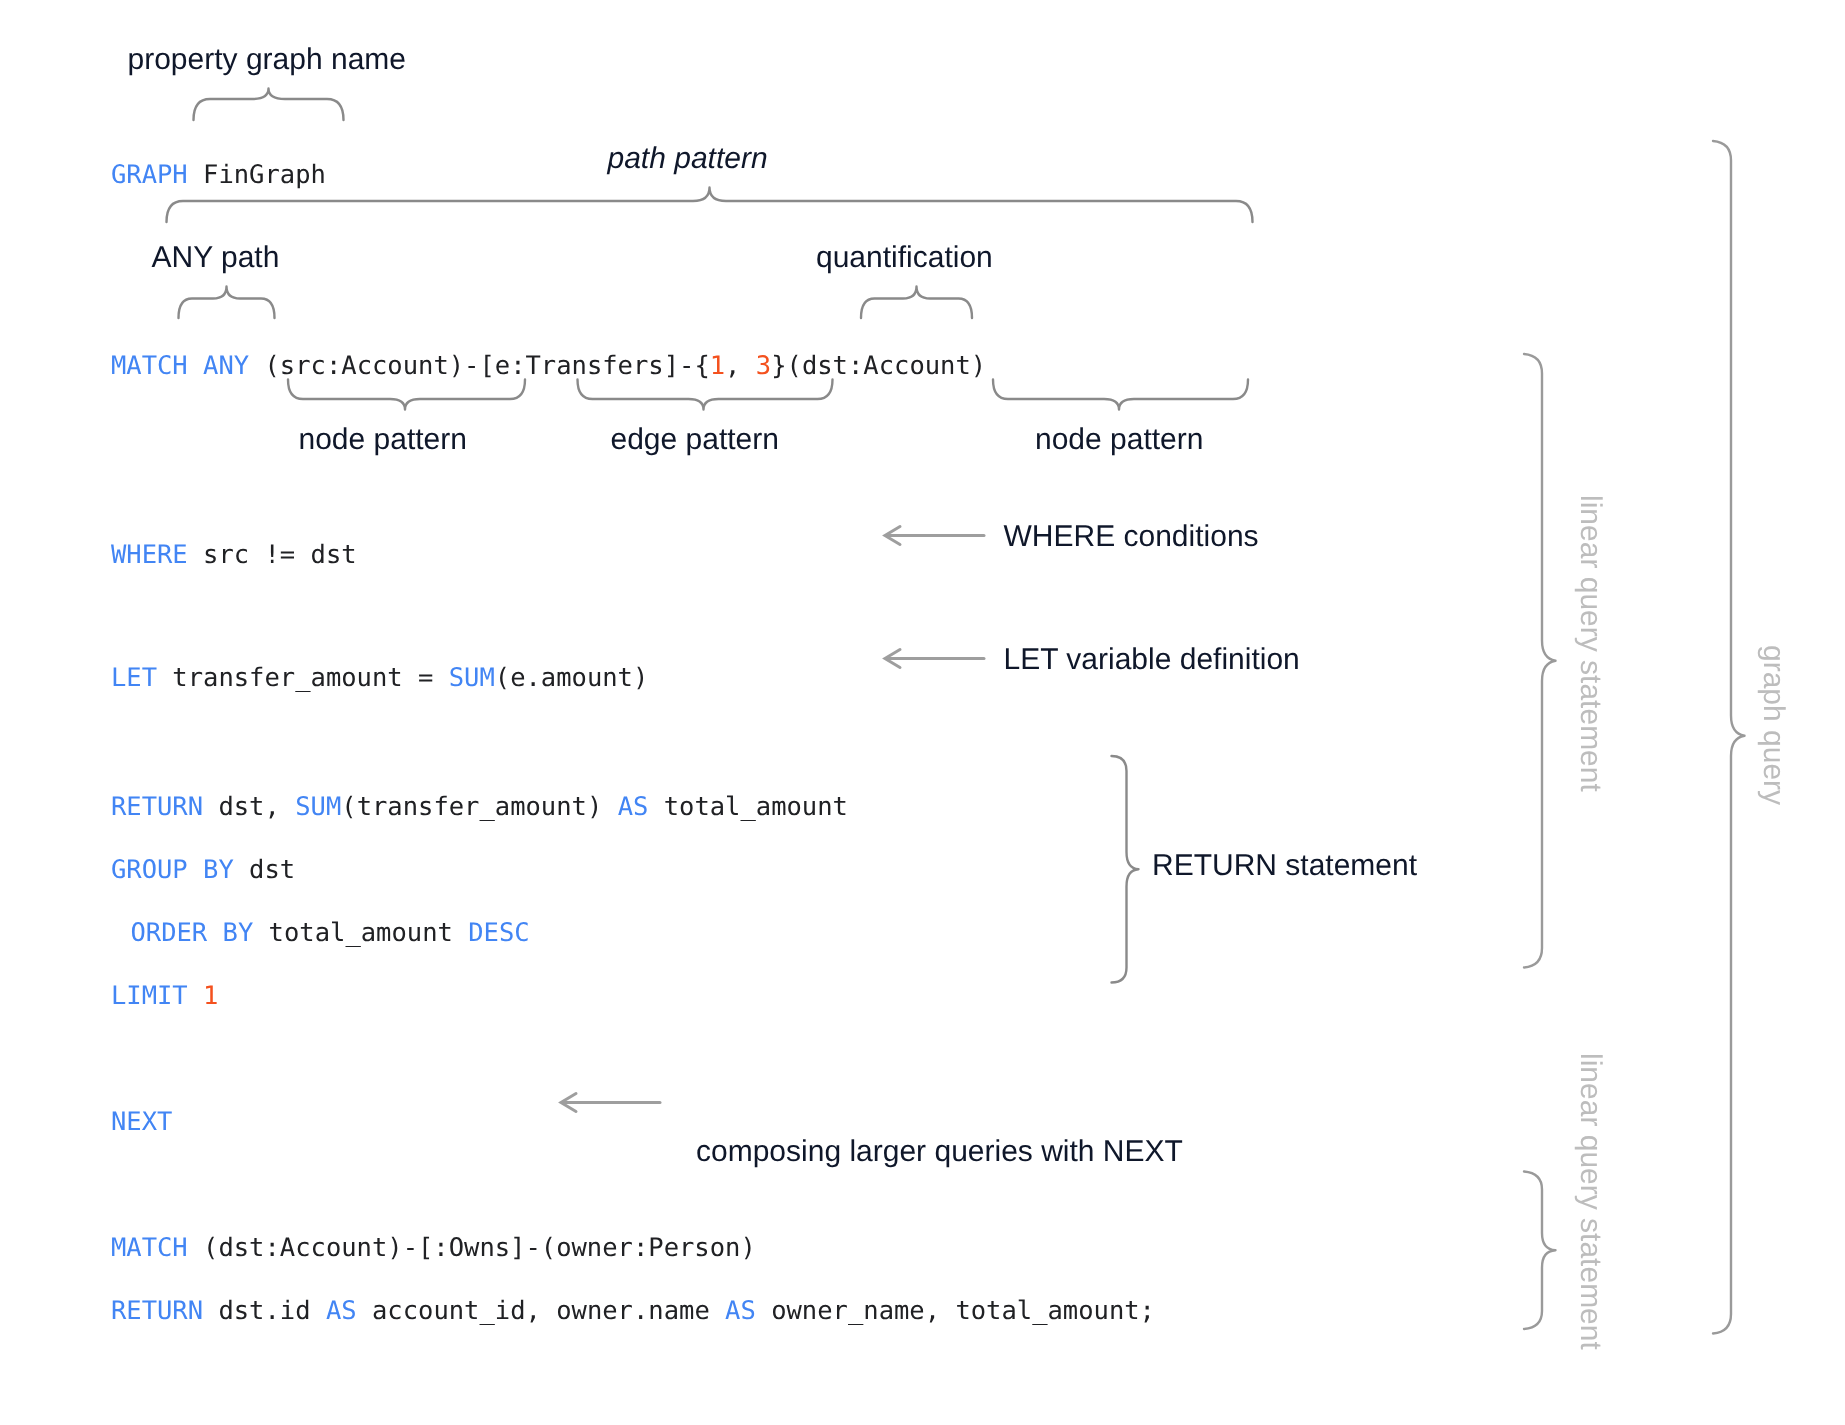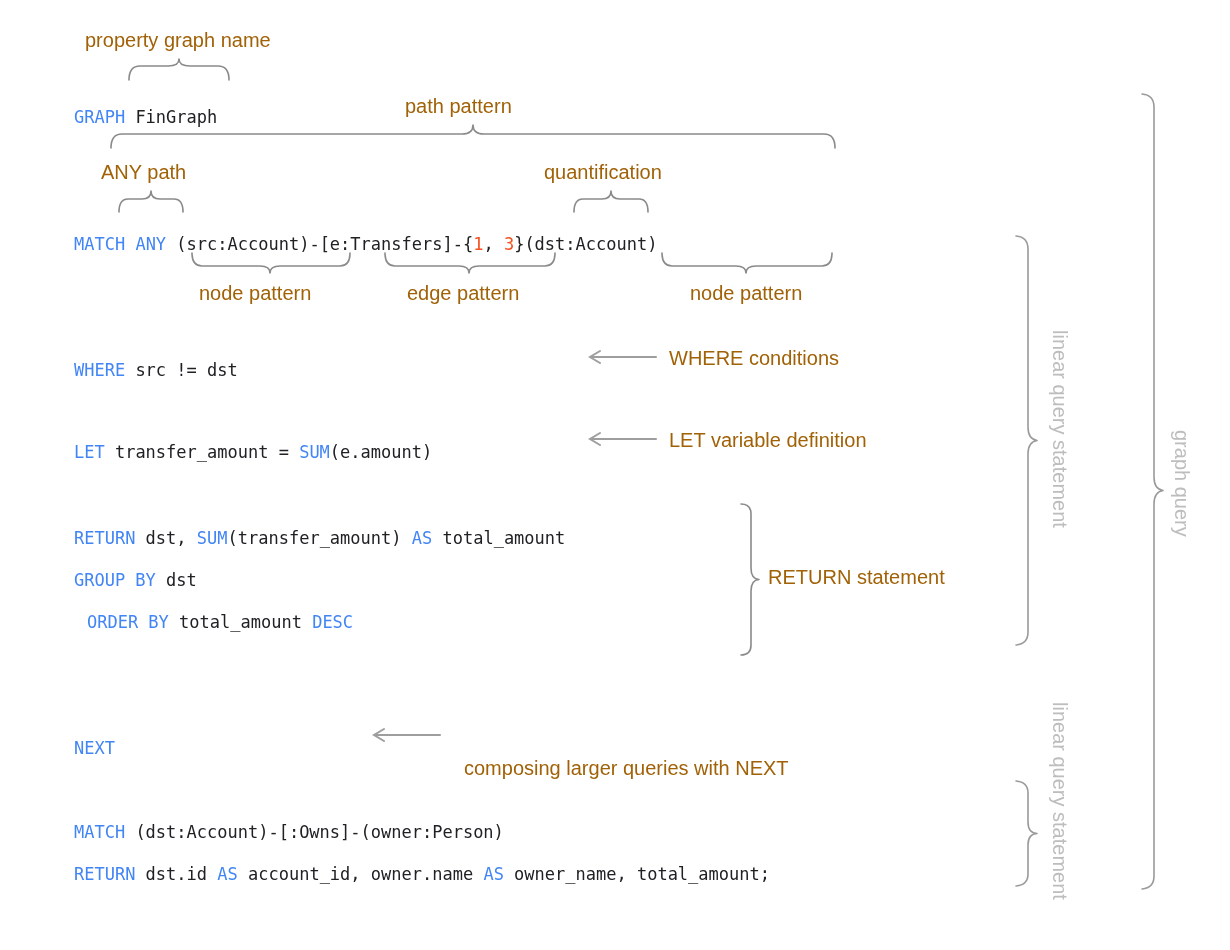--- a/index.html
+++ b/index.html
@@ -32,7 +32,7 @@
     position: absolute;
     font-family: "Liberation Sans", sans-serif;
     font-size: 20px;
-    color: #a16207;
+    color: #0f172a;
     white-space: nowrap;
     line-height: 1;
   }

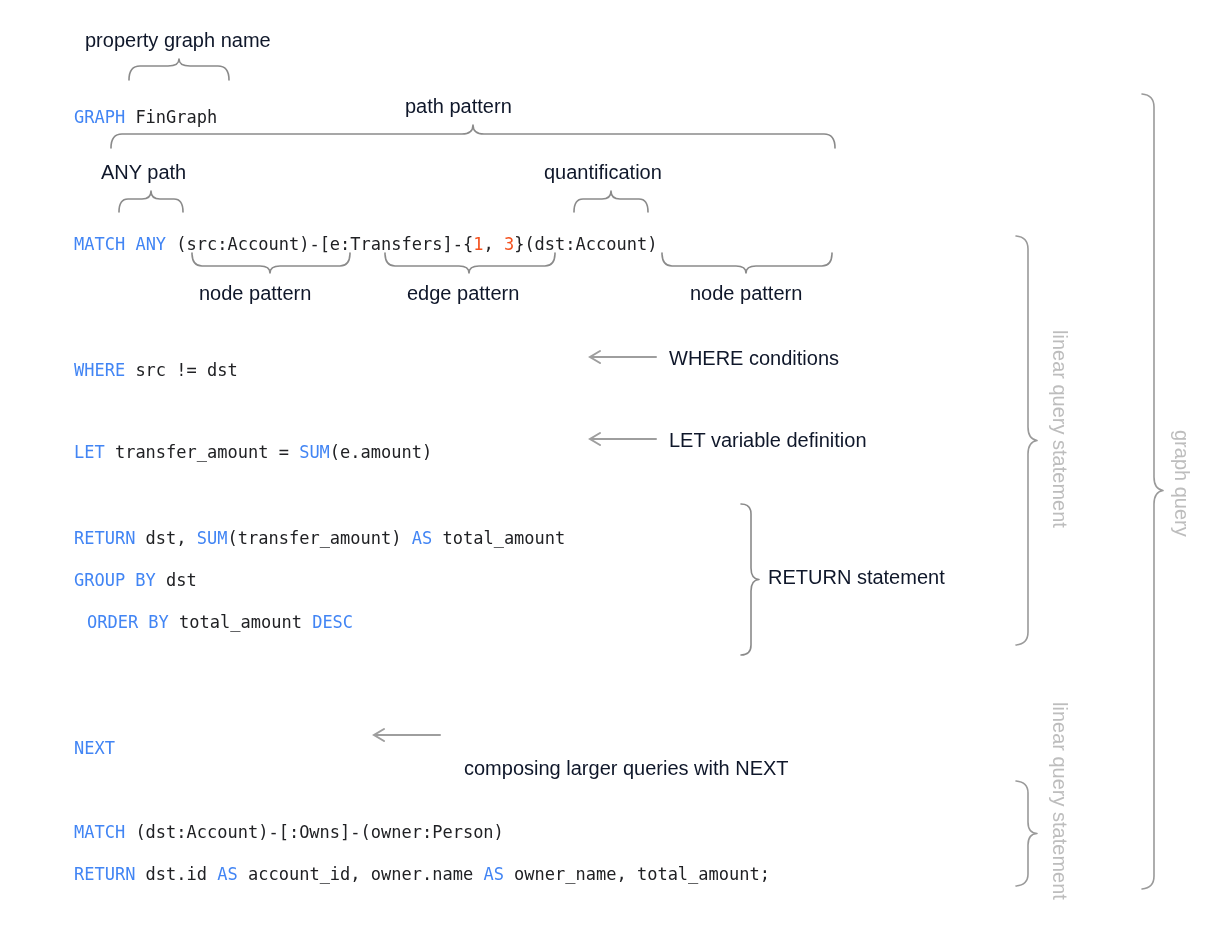--- a/index.html
+++ b/index.html
@@ -71,7 +71,7 @@
     <span class="kw">GRAPH</span><span class="plain"> FinGraph</span>
   </div>
 
-  <div class="annot" style="left:405px; top:96px;">path pattern</div>
+  <div class="annot" style="left:405px; top:96px;font-style:italic;">path pattern</div>
   <svg class="brace-svg" style="left:110px; top:124px; width:726px; height:24px;" viewBox="0 0 726 24">
     <path d="M1,24 Q1,10 12,10 L352,10 Q363,10 363,1 Q363,10 374,10 L714,10 Q725,10 725,24"></path>
   </svg>

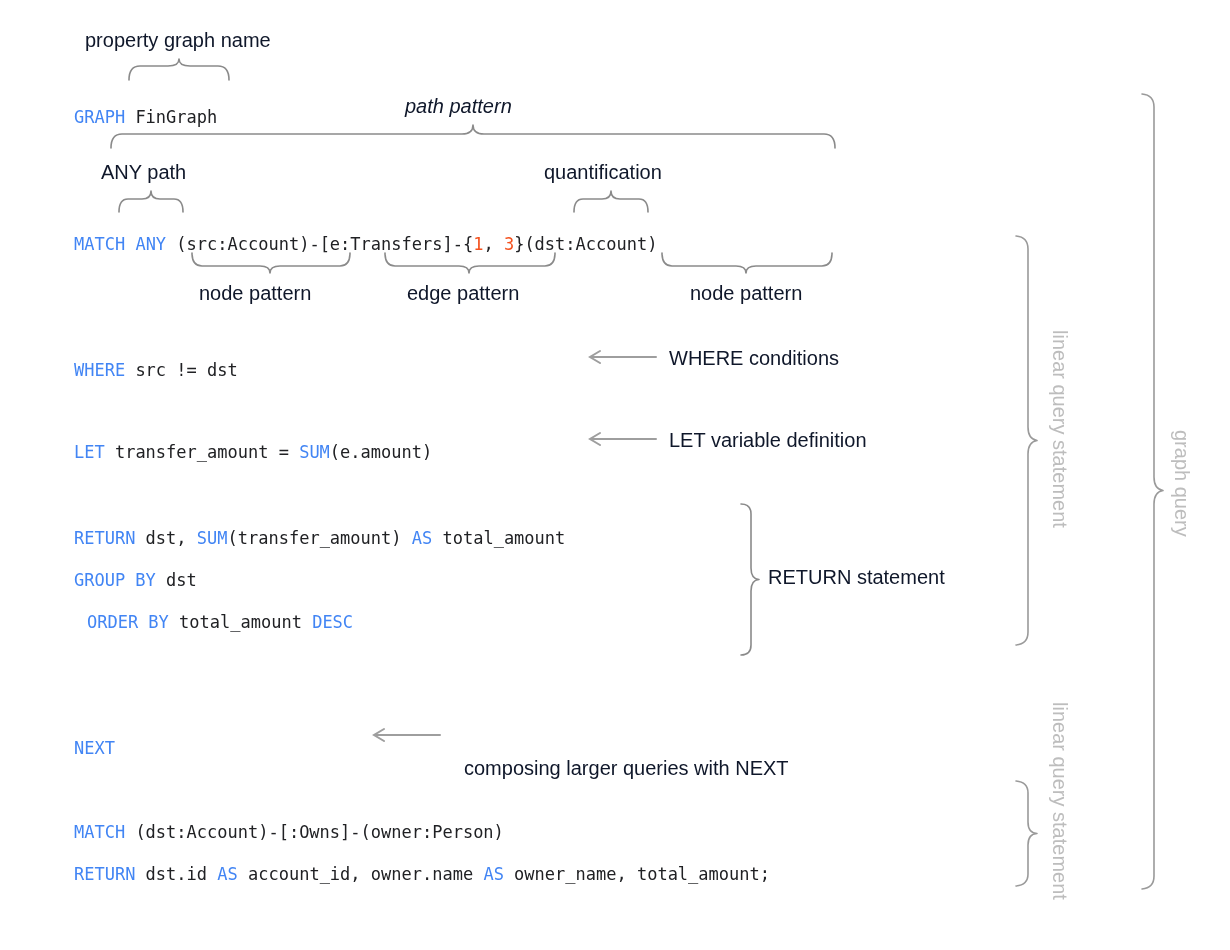--- a/index.html
+++ b/index.html
@@ -135,6 +135,9 @@
     <span class="kw">ORDER BY</span><span class="plain"> total_amount </span><span class="kw">DESC</span>
   </div>
 
+  <div class="code-line" style="left:33px; top:639px;">
+    <span class="kw">LIMIT</span><span class="plain"> </span><span class="num">1</span>
+  </div>
 
   <svg class="brace-svg" style="left:738px; top:503px; width:22px; height:153px;" viewBox="0 0 22 153">
     <path d="M3,1 Q13,1 13,11 L13,65 Q13,76 21,76.5 Q13,77 13,88 L13,142 Q13,152 3,152"></path>

